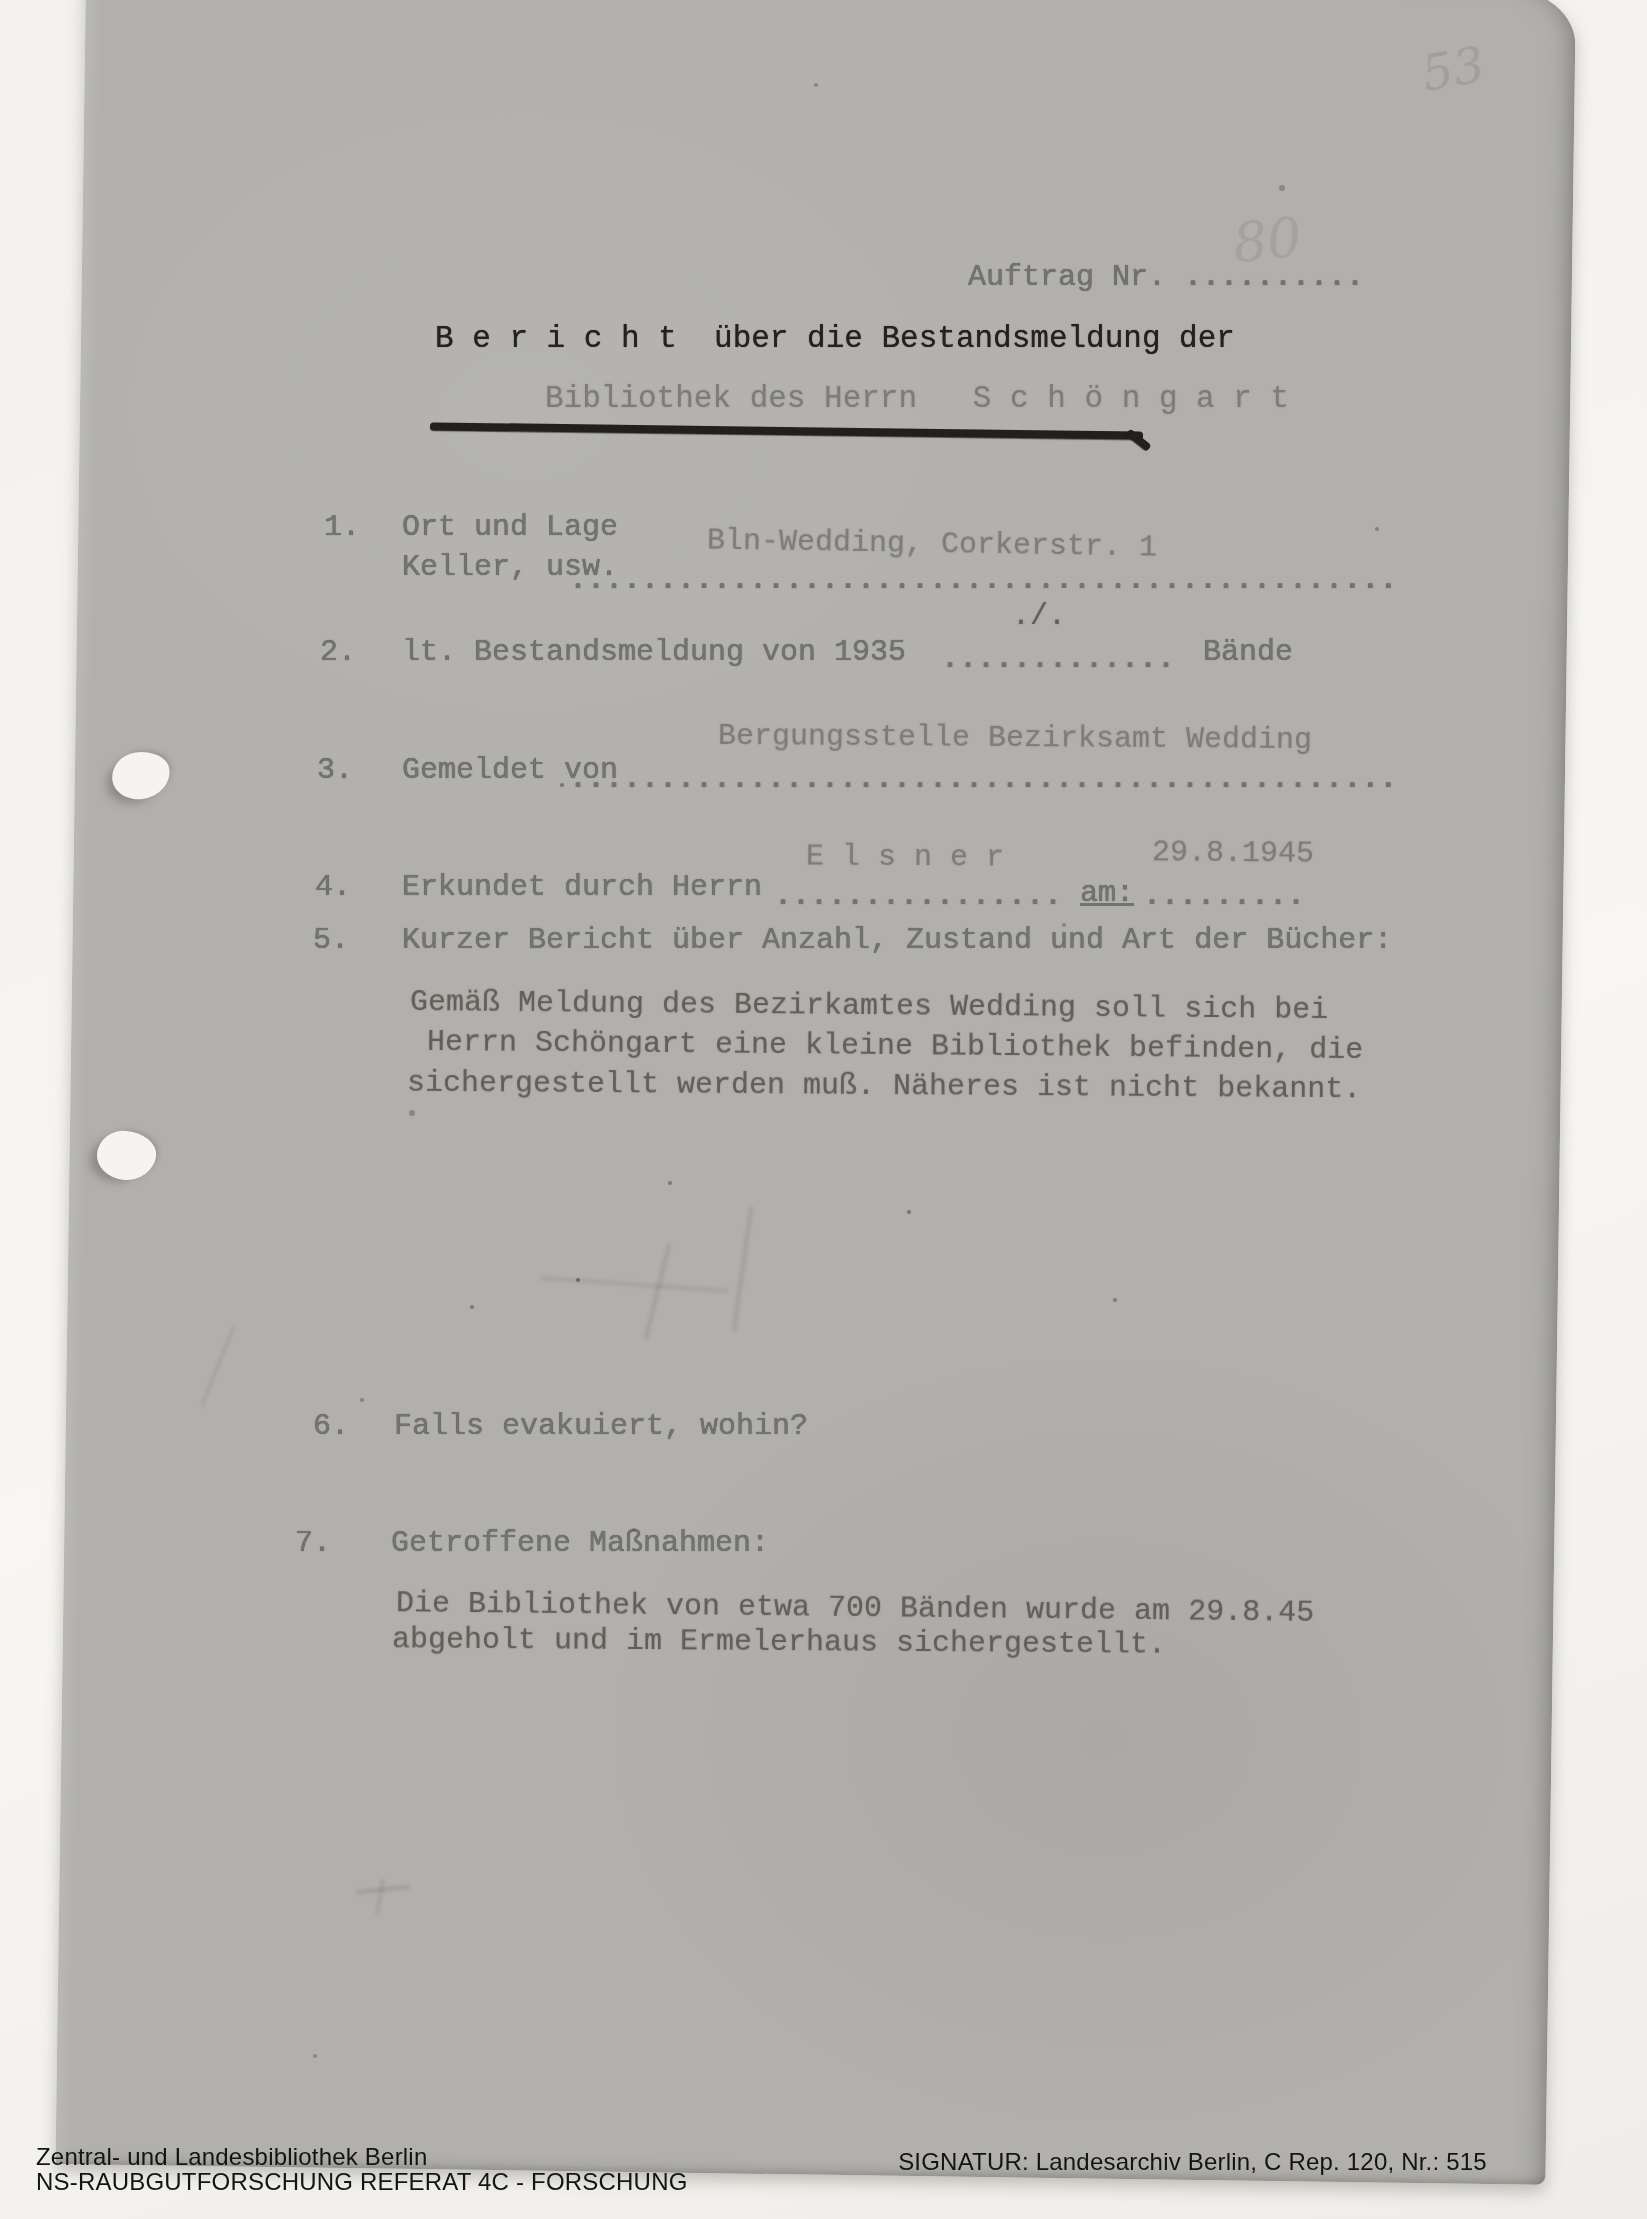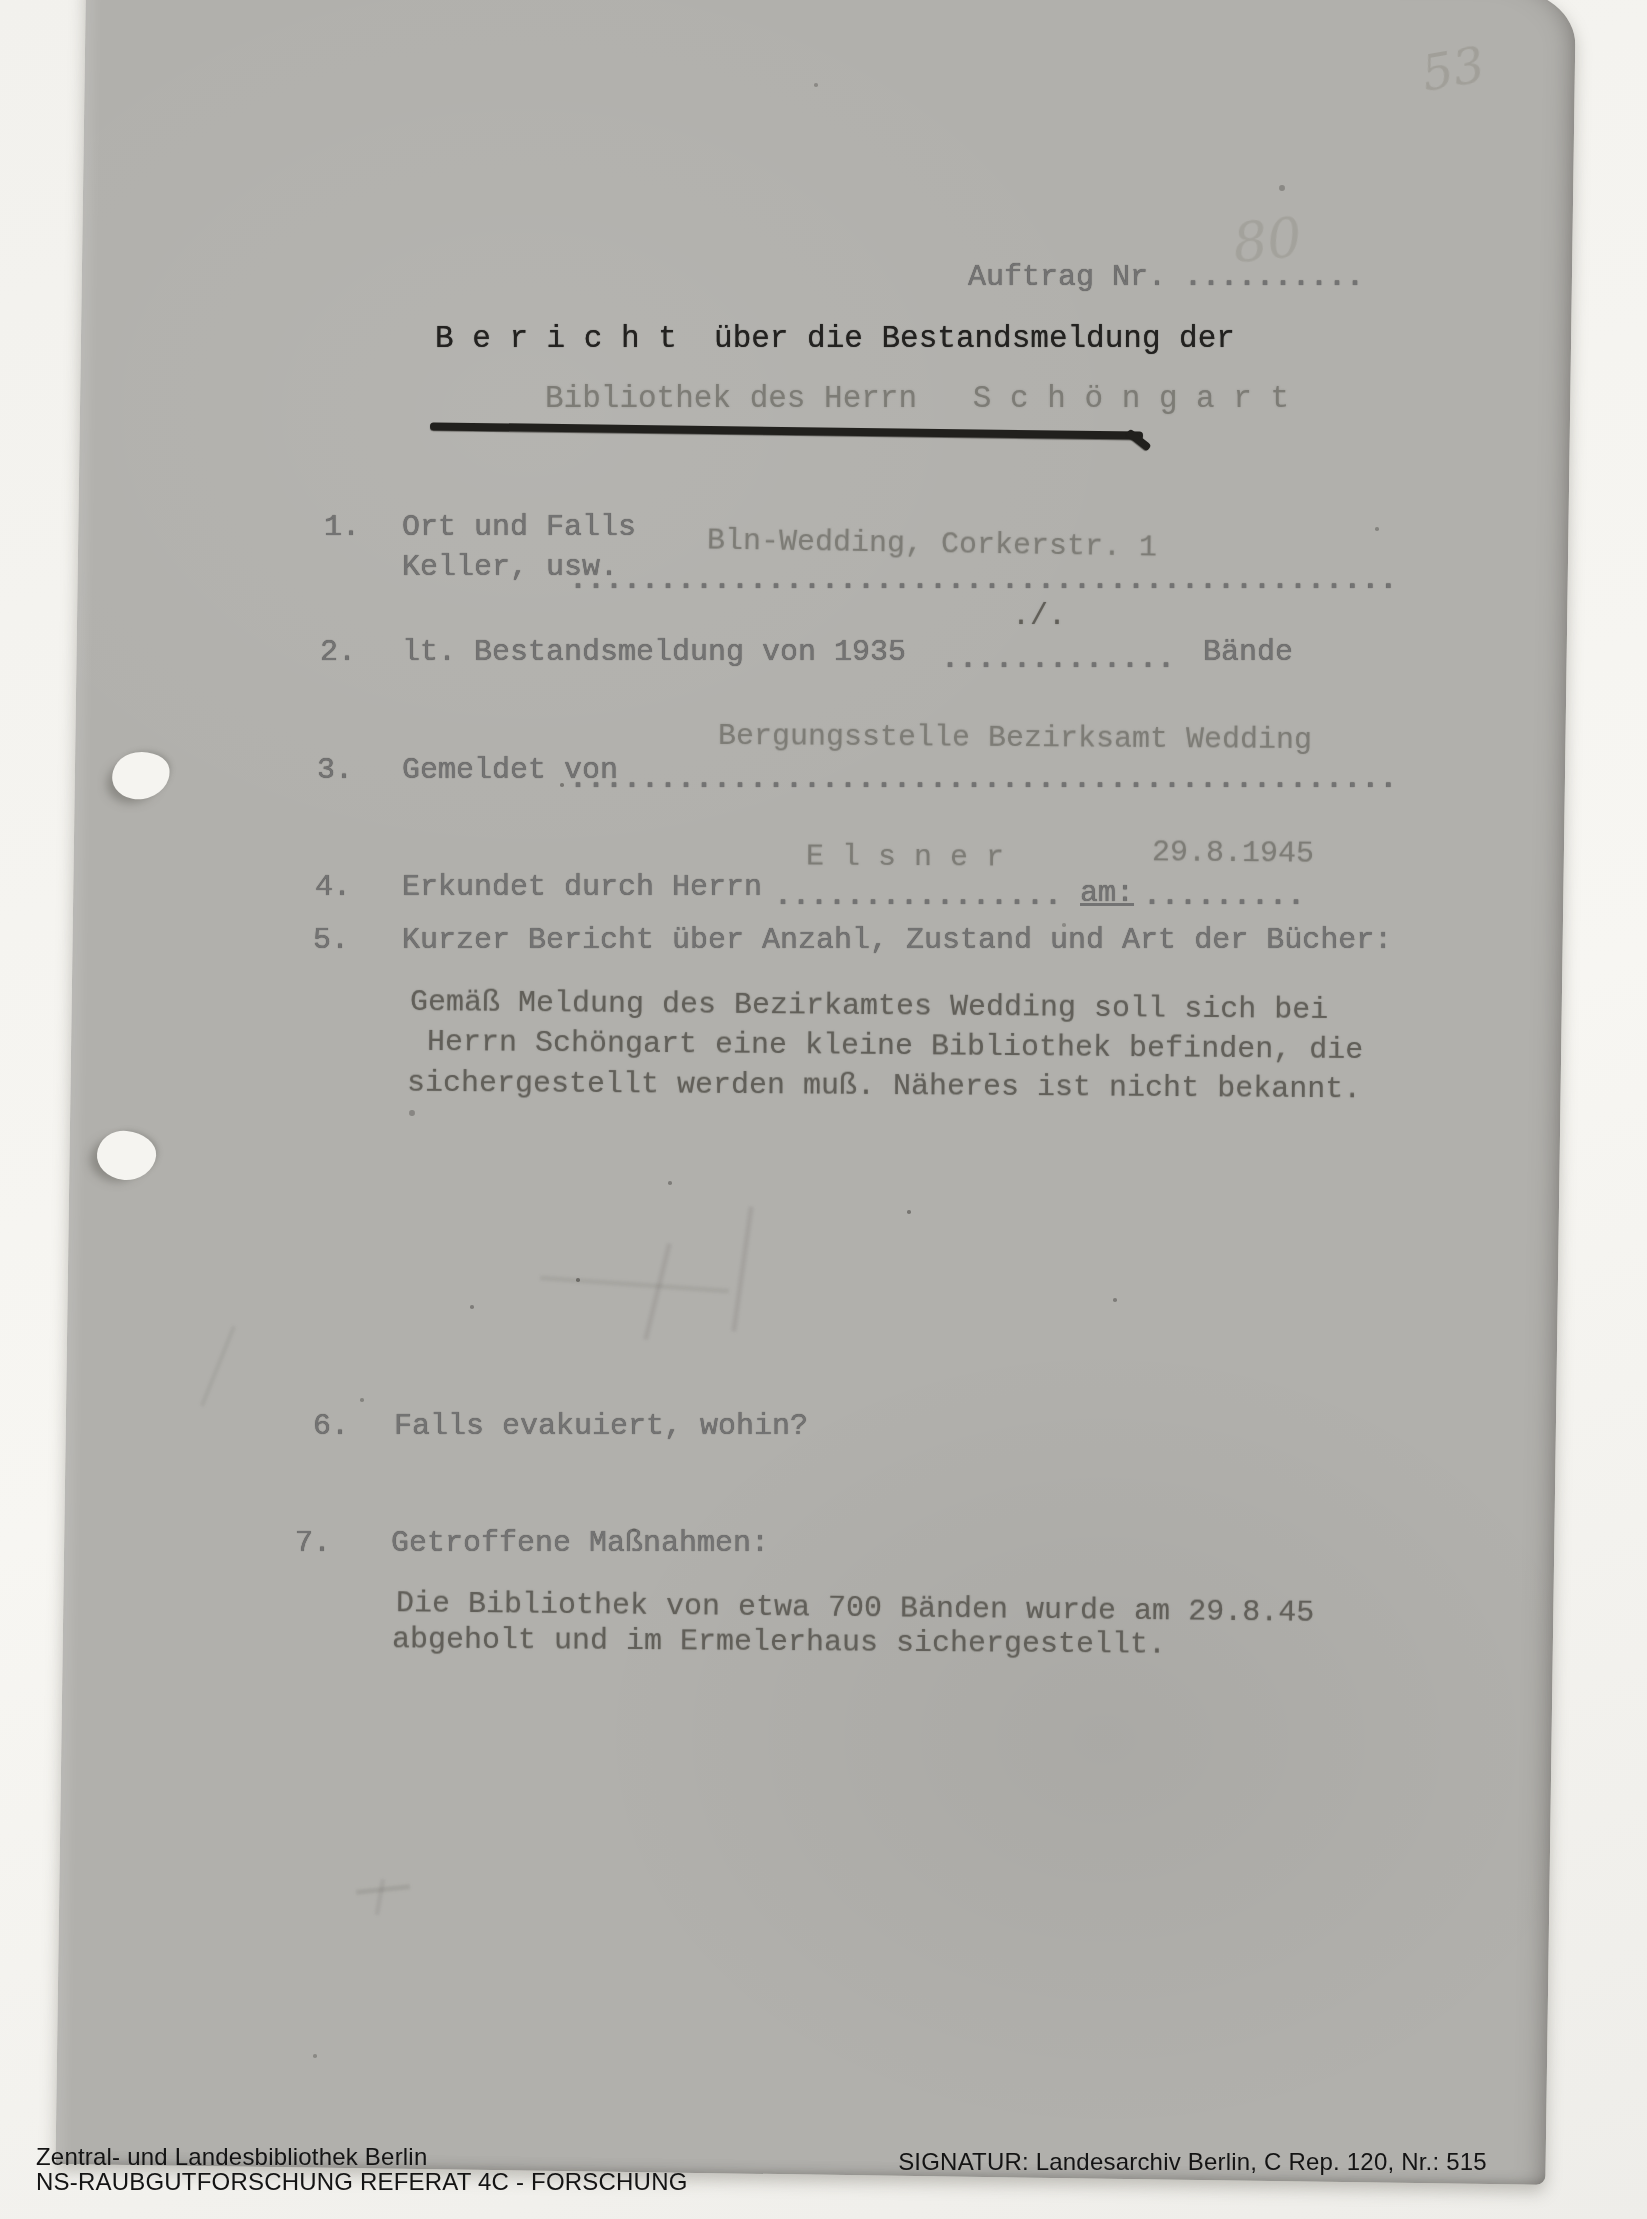--- a/index.html
+++ b/index.html
@@ -82,7 +82,7 @@
   <div class="underline" style="left:1125px;top:436px;width:27px;height:8px;transform:rotate(38deg);"></div>
 
   <div class="tw tw-dark" style="left:324px;top:509px;">1.</div>
-  <div class="tw tw-dark" style="left:402px;top:509px;">Ort und Falls</div>
+  <div class="tw tw-dark" style="left:402px;top:509px;">Ort und Lage</div>
   <div class="tw tw-dark" style="left:402px;top:549px;">Keller, usw.</div>
   <div class="tw tw-dark dots" style="left:569px;top:562px;">..............................................</div>
   <div class="tw tw-faint" style="left:707px;top:526px;transform:rotate(0.9deg);">Bln-Wedding, Corkerstr. 1</div>

